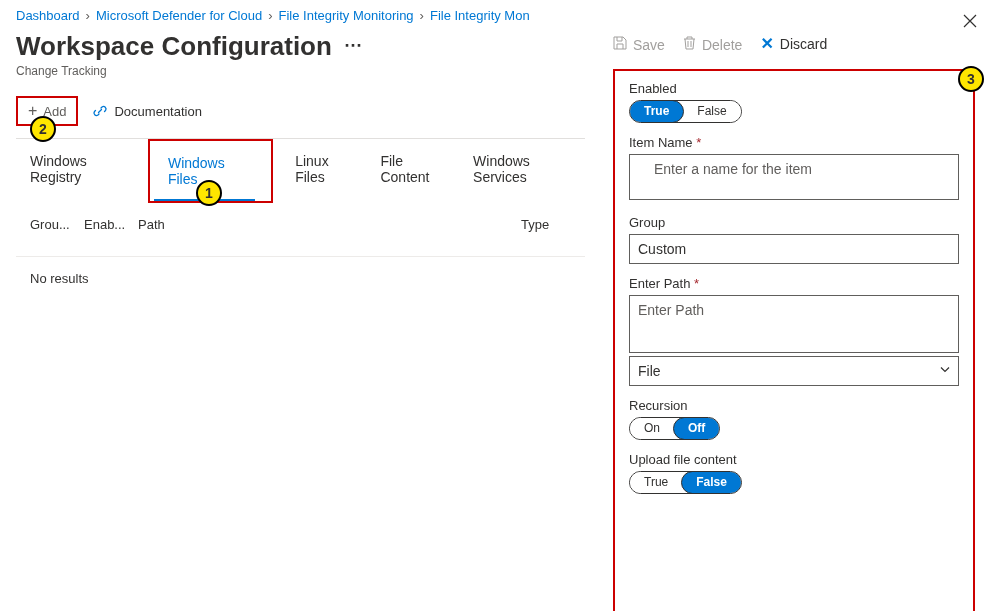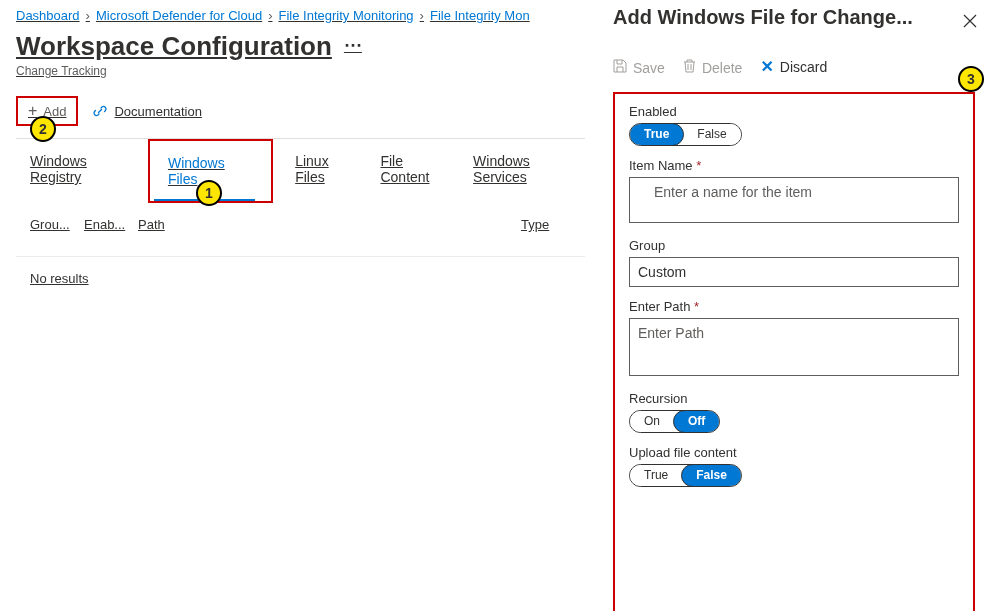--- a/index.html
+++ b/index.html
@@ -5,7 +5,7 @@
     * { box-sizing: border-box; margin: 0; padding: 0; font-family: "Segoe UI", Arial, sans-serif; }
     body { width: 995px; height: 611px; overflow: hidden; background: #fff; color: #323130; font-size: 13px; position: relative; }
 
-    .main-area { width: 585px; height: 466px; float: left; padding: 8px 0 0 16px; text-decoration: underline; }
+    .main-area { width: 585px; height: 466px; float: left; padding: 8px 0 0 16px; }
     .panel-area { width: 410px; height: 611px; float: left; position: relative; padding: 6px 20px 0 28px; }
 
     

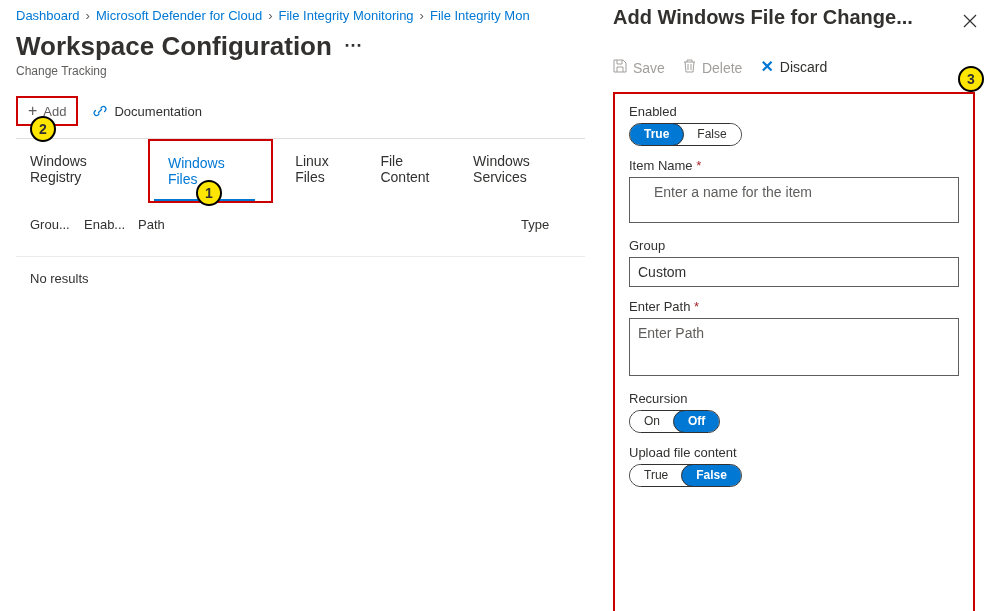--- a/index.html
+++ b/index.html
@@ -131,7 +131,6 @@
 </div>
 
 <div class="panel-area">
-  <div class="panel-title">Add Windows File for Change...</div>
   <div class="panel-close">
     <svg width="14" height="14" viewBox="0 0 14 14">
         <path d="M1 1l12 12M13 1L1 13" stroke="#323130" stroke-width="1.2"></path>

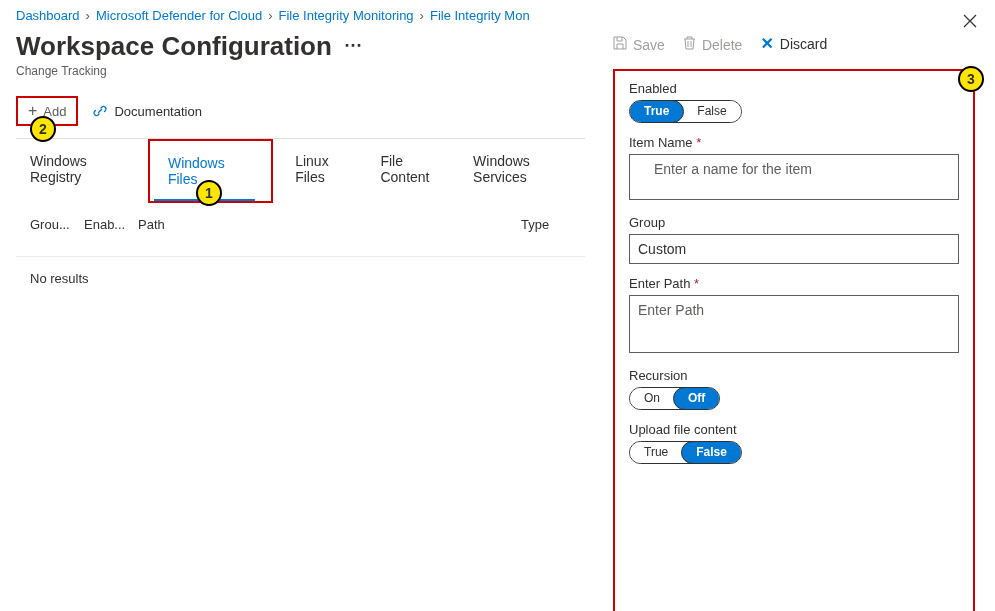--- a/index.html
+++ b/index.html
@@ -172,6 +172,12 @@
     <div class="form-label req">Enter Path</div>
     <textarea class="text-input textarea2" placeholder="Enter Path" style=""></textarea>
 
+    <div class="select-wrap">
+      <input class="text-input" readonly="" value="File" style="">
+      <span class="select-chevron"><svg width="12" height="12" viewBox="0 0 12 12">
+            <path d="M2 4l4 4 4-4" stroke="#323130" stroke-width="1.2" fill="none"></path>
+          </svg></span>
+    </div>
 
     <div class="form-label">Recursion</div>
     <div class="toggle-group">

